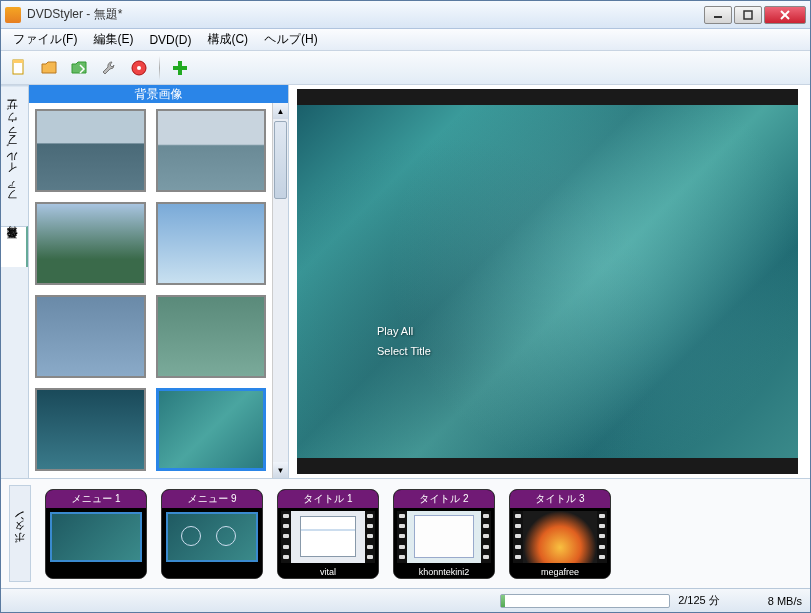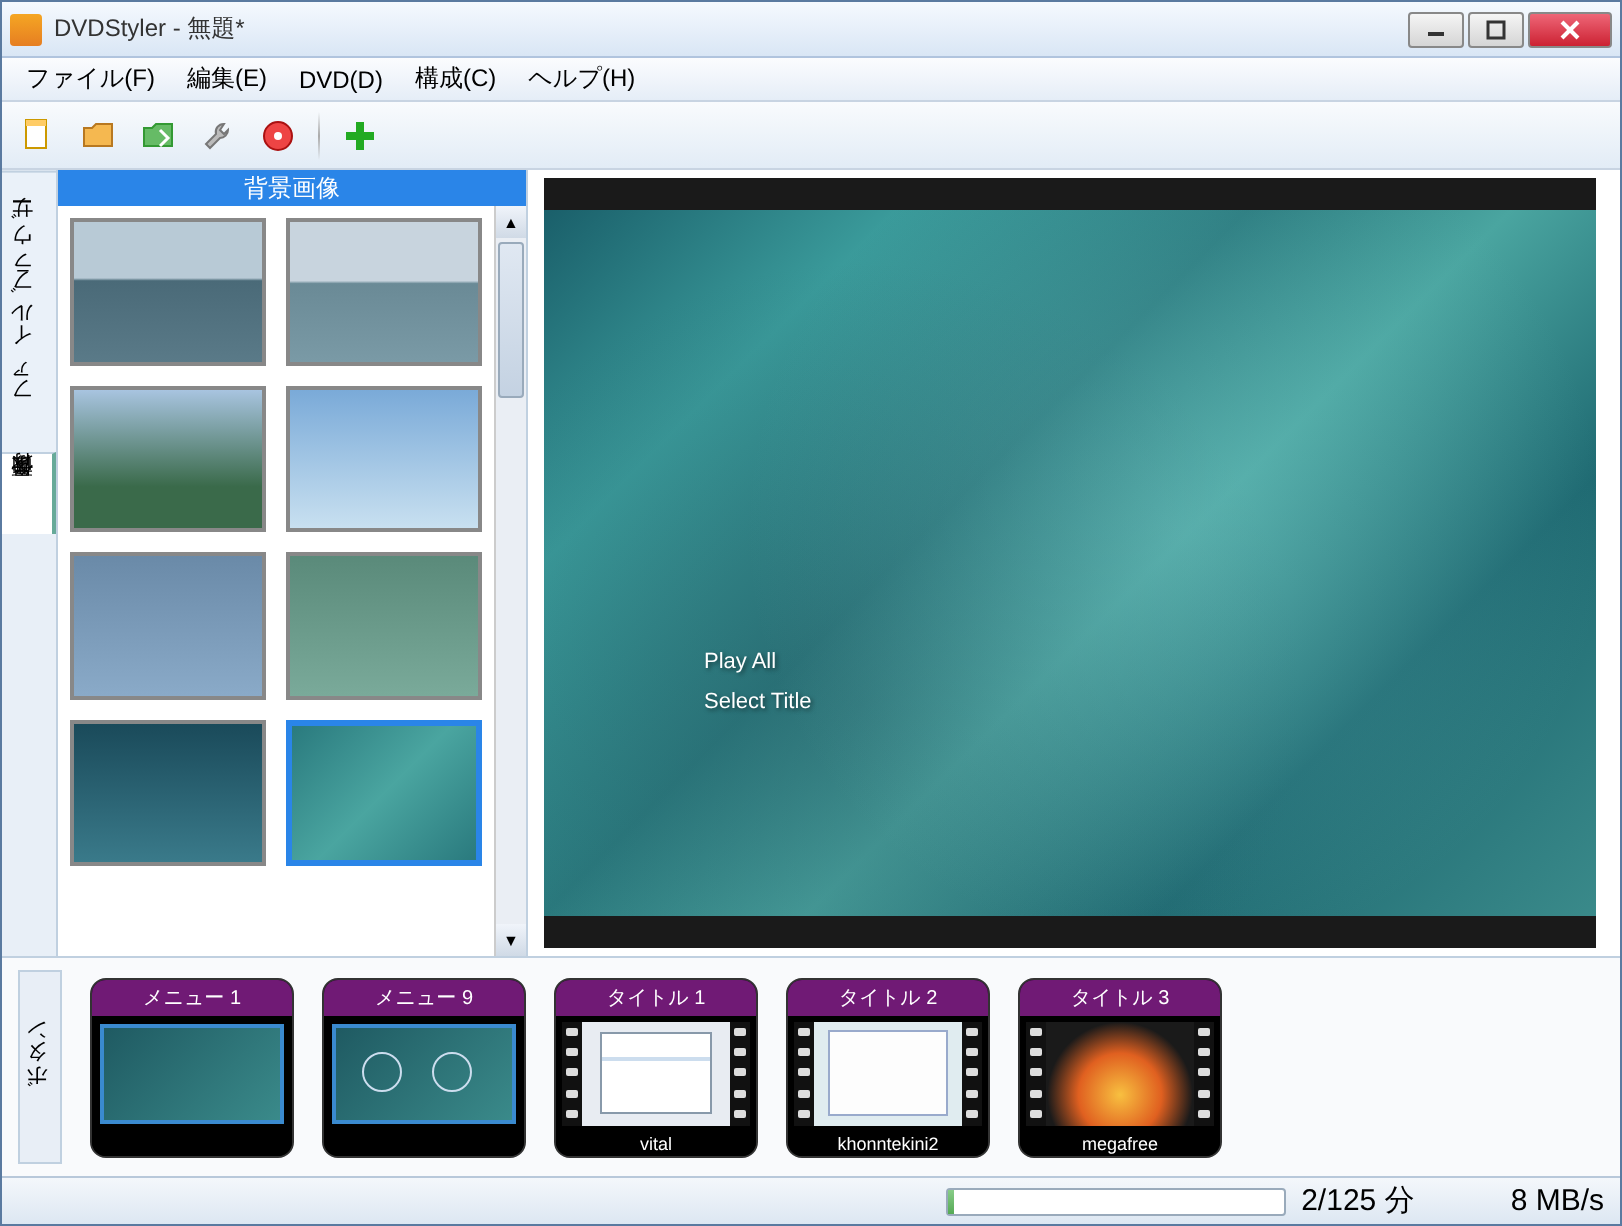--- a/index.html
+++ b/index.html
@@ -22,7 +22,7 @@
 .side-tab.active { background: #fff; border-left: 2px solid #6a9; }
 .center-split { flex: 1; display: flex; flex-direction: column; min-width: 0; }
 .upper { flex: 1; display: flex; min-height: 0; }
-.bg-panel { width: 235px; display: flex; flex-direction: column; border-right: 1px solid #c0d0e0; background: #fff; }
+.bg-panel { width: 260px; display: flex; flex-direction: column; border-right: 1px solid #c0d0e0; background: #fff; }
 .bg-header { height: 18px; background: #2a85e8; color: #fff; text-align: center; font-size: 12px; line-height: 18px; }
 .bg-grid-wrap { flex: 1; display: flex; min-height: 0; }
 .bg-grid { flex: 1; overflow-y: auto; padding: 6px; display: grid; grid-template-columns: 1fr 1fr; gap: 10px 10px; align-content: start; }

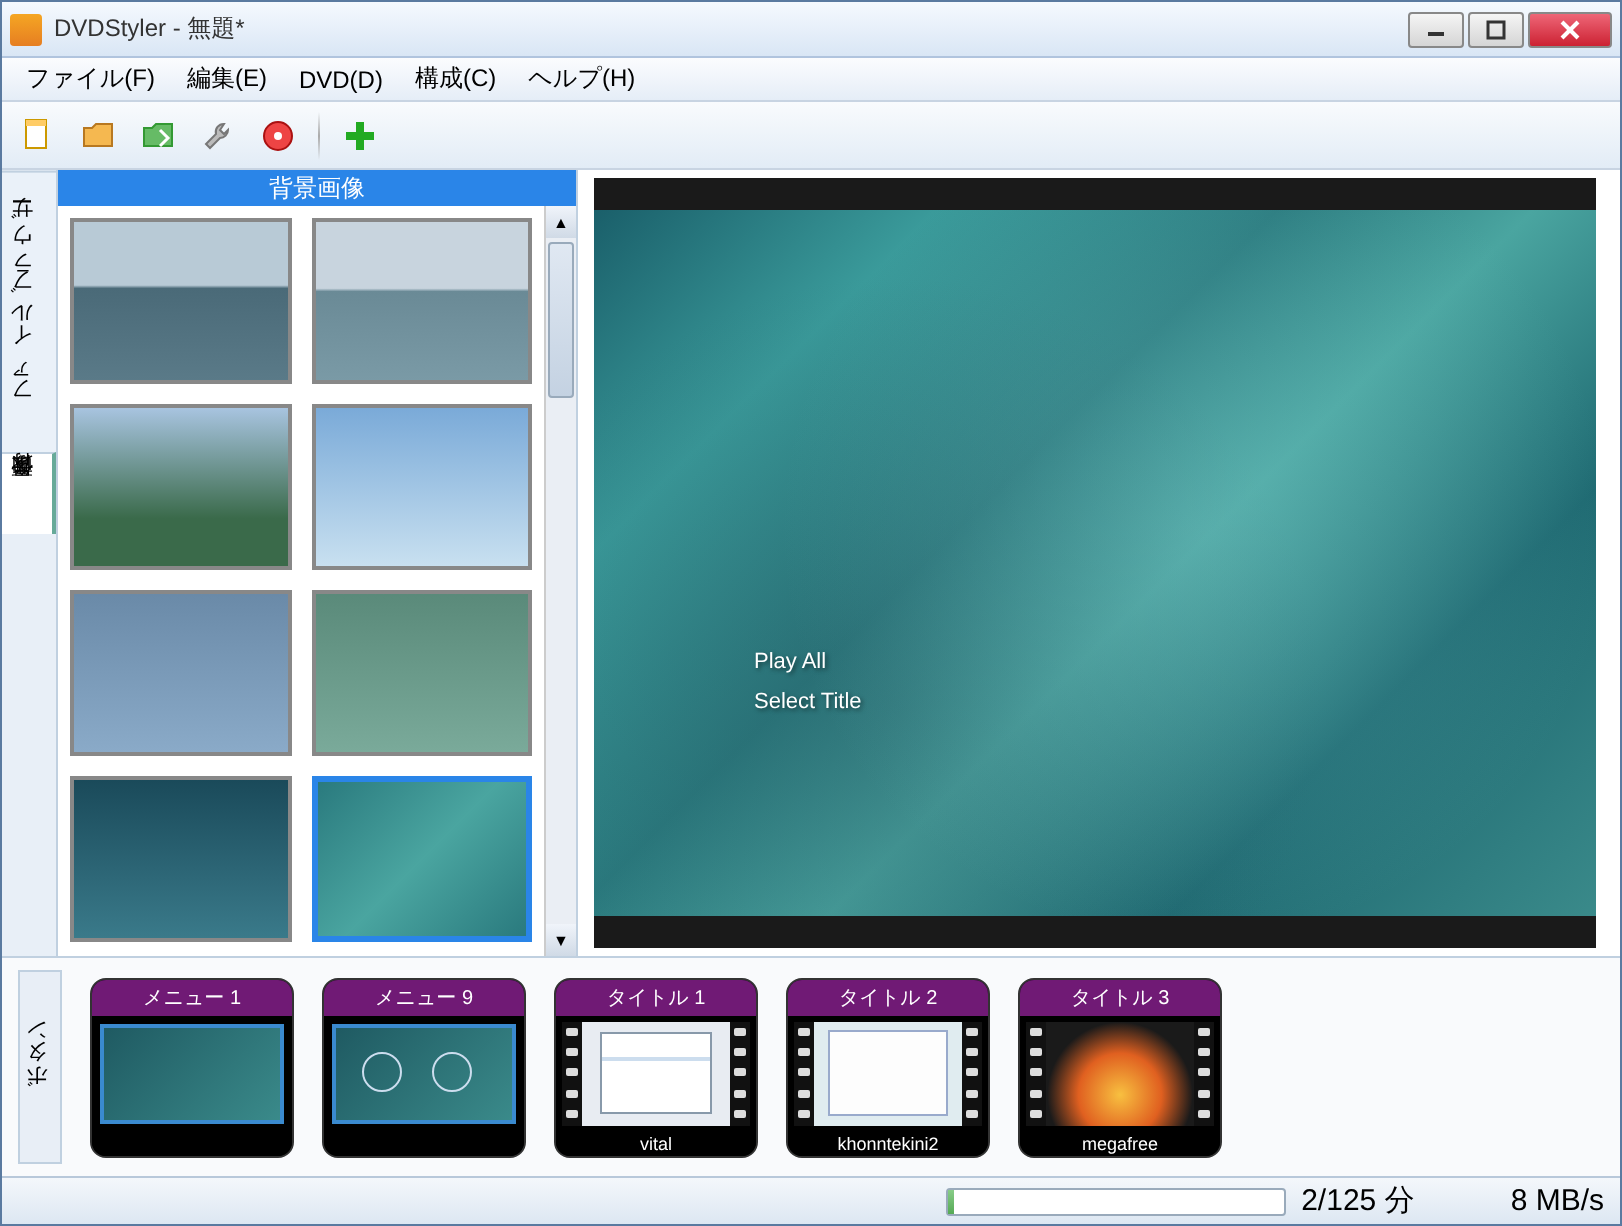--- a/index.html
+++ b/index.html
@@ -51,7 +51,7 @@
 .tl-footer { color: #fff; font-size: 9px; text-align: center; padding: 1px 0; background: #000; height: 12px; }
 .tl-item.menu .tl-thumb-frame { padding: 4px; }
 .tl-item.menu .tl-thumb { border: 2px solid #3a8acf; }
-.statusbar { height: 24px; background: linear-gradient(#f4f7fb, #dde7f2); border-top: 1px solid #b8c8da; display: flex; align-items: center; padding: 0 8px; gap: 8px; font-size: 15px; }
+.statusbar { height: 24px; background: linear-gradient(#f4f7fb, #dde7f2); border-top: 1px solid #b8c8da; display: flex; align-items: center; padding: 0 8px; gap: 8px; font-size: 11px; }
 .status-spacer { flex: 1; }
 .progress-bar { width: 170px; height: 14px; border: 1px solid #9ab; background: #fff; position: relative; border-radius: 2px; }
 .progress-fill { position: absolute; left: 0; top: 0; bottom: 0; width: 2%; background: linear-gradient(#8c8, #5a5); }

